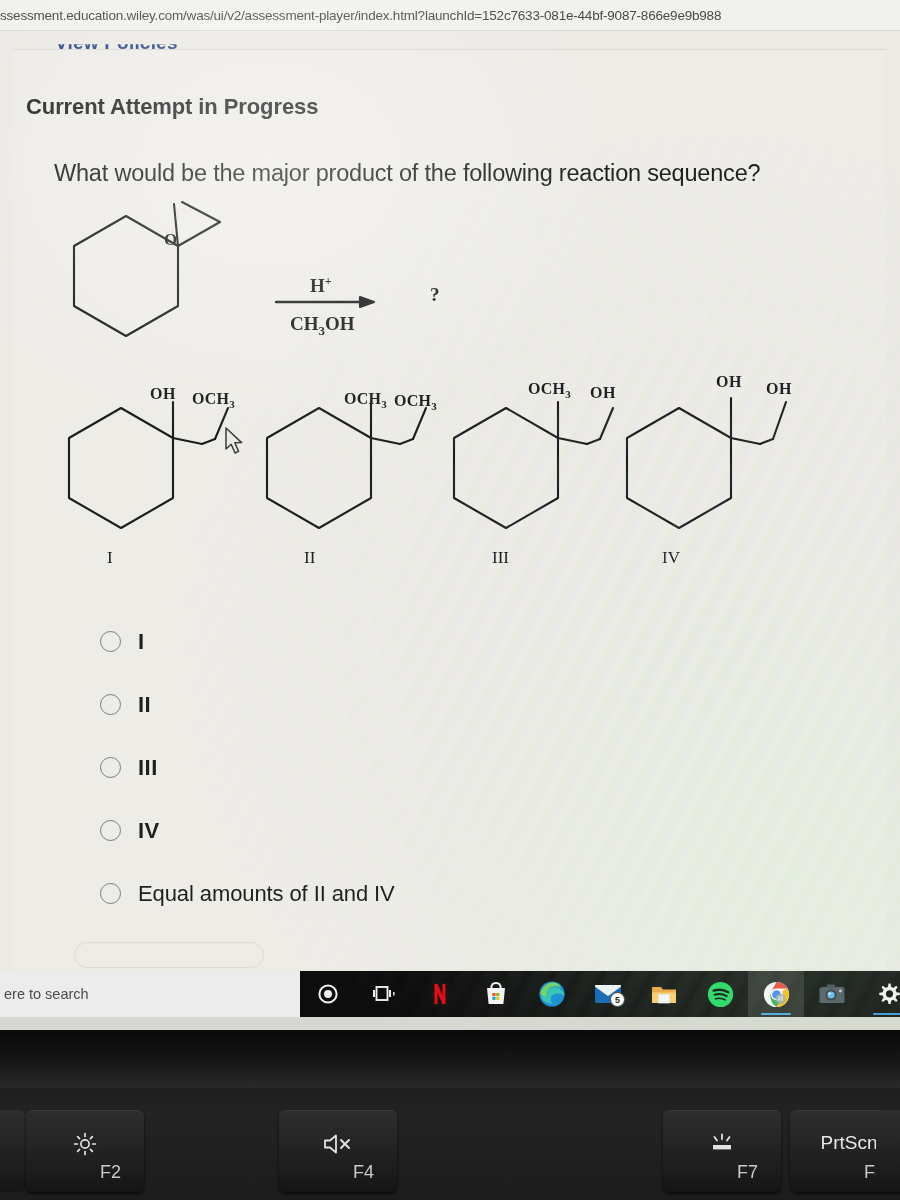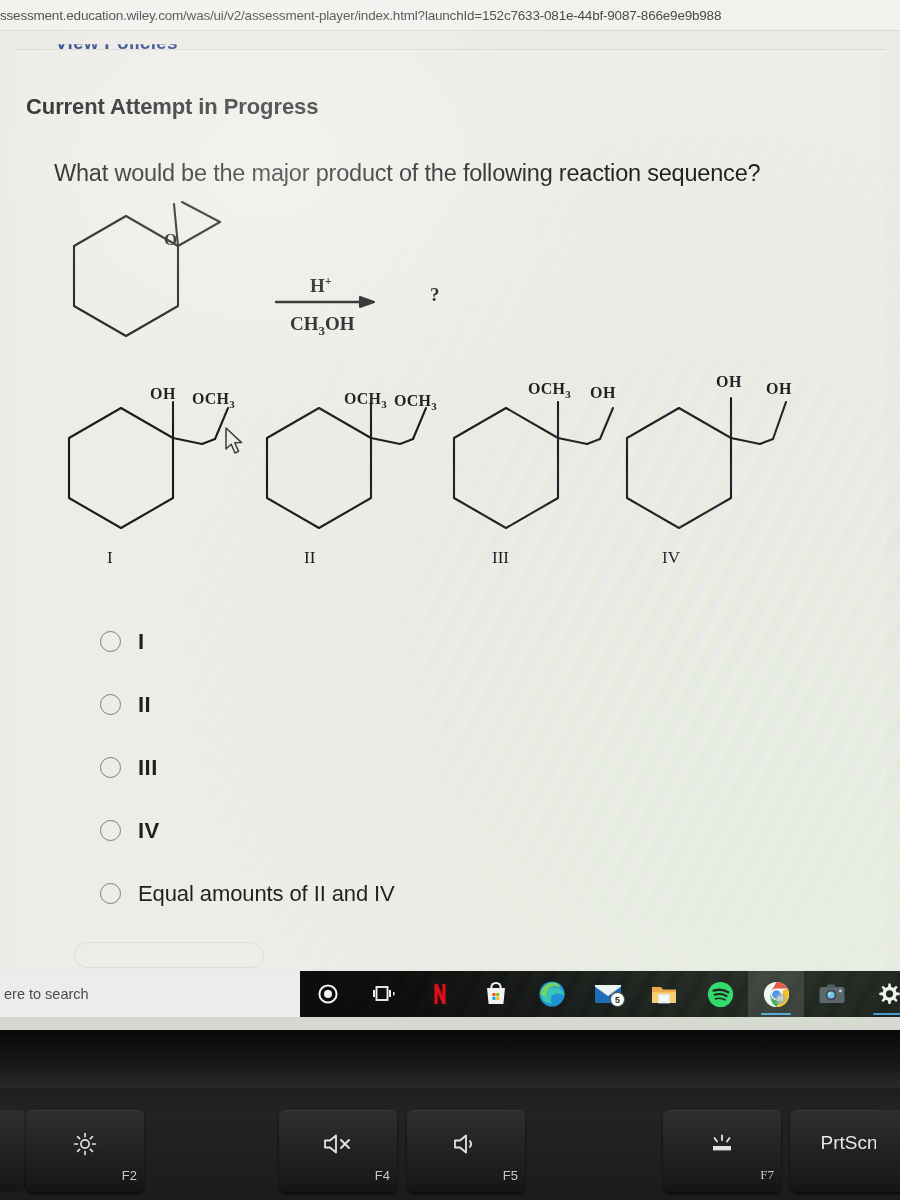--- a/index.html
+++ b/index.html
@@ -168,8 +168,8 @@
     color: #e2e2e2; font-size: 22px; line-height: 1;
   }
   .key .fn {
-    position: absolute; right: 7px; bottom: 9px;
-    color: #c9c9c9; font-size: 13px; margin-top: 6px;
+    position: absolute; right: 23px; bottom: 9px;
+    color: #c9c9c9; font-size: 18px; margin-top: 6px;
   }
   .key .prt {
     position: absolute; left: 0; right: 0; top: 22px; text-align: center;

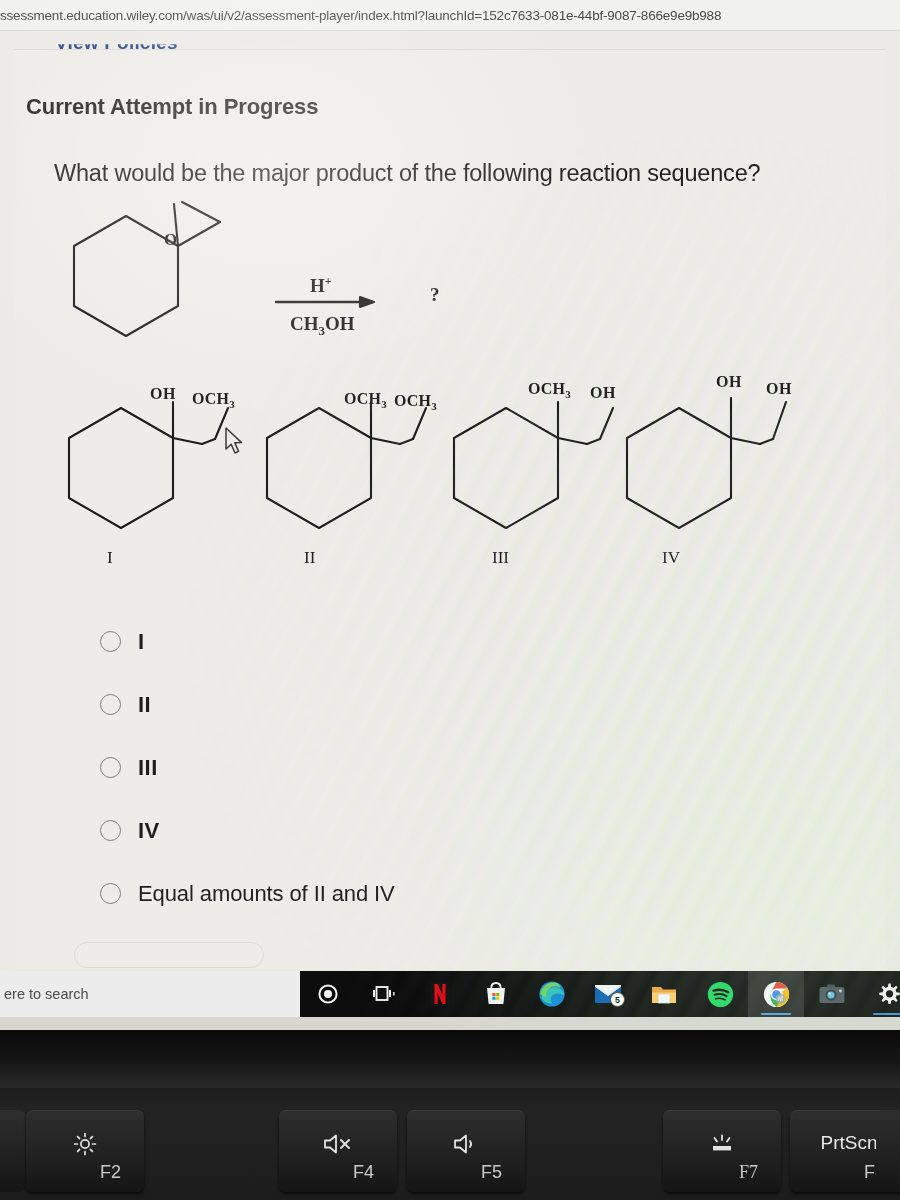--- a/index.html
+++ b/index.html
@@ -470,15 +470,6 @@
       <span class="fn">F4</span>
     </div>
 
-    <div class="key" style="left:407px;">
-      <span class="glyph">
-        <svg width="32" height="22" viewBox="0 0 32 22" style="vertical-align:middle;">
-          <path d="M5,7.5 L10,7.5 L16,2.5 L16,19.5 L10,14.5 L5,14.5 Z" fill="none" stroke="#e2e2e2" stroke-width="1.8" stroke-linejoin="round"></path>
-          <path d="M20,8 A5,5 0 0 1 20,14" fill="none" stroke="#e2e2e2" stroke-width="1.8" stroke-linecap="round"></path>
-        </svg>
-      </span>
-      <span class="fn">F5</span>
-    </div>
 
 
     <div class="key" style="left:663px;font-family:Liberation Serif, serif;">

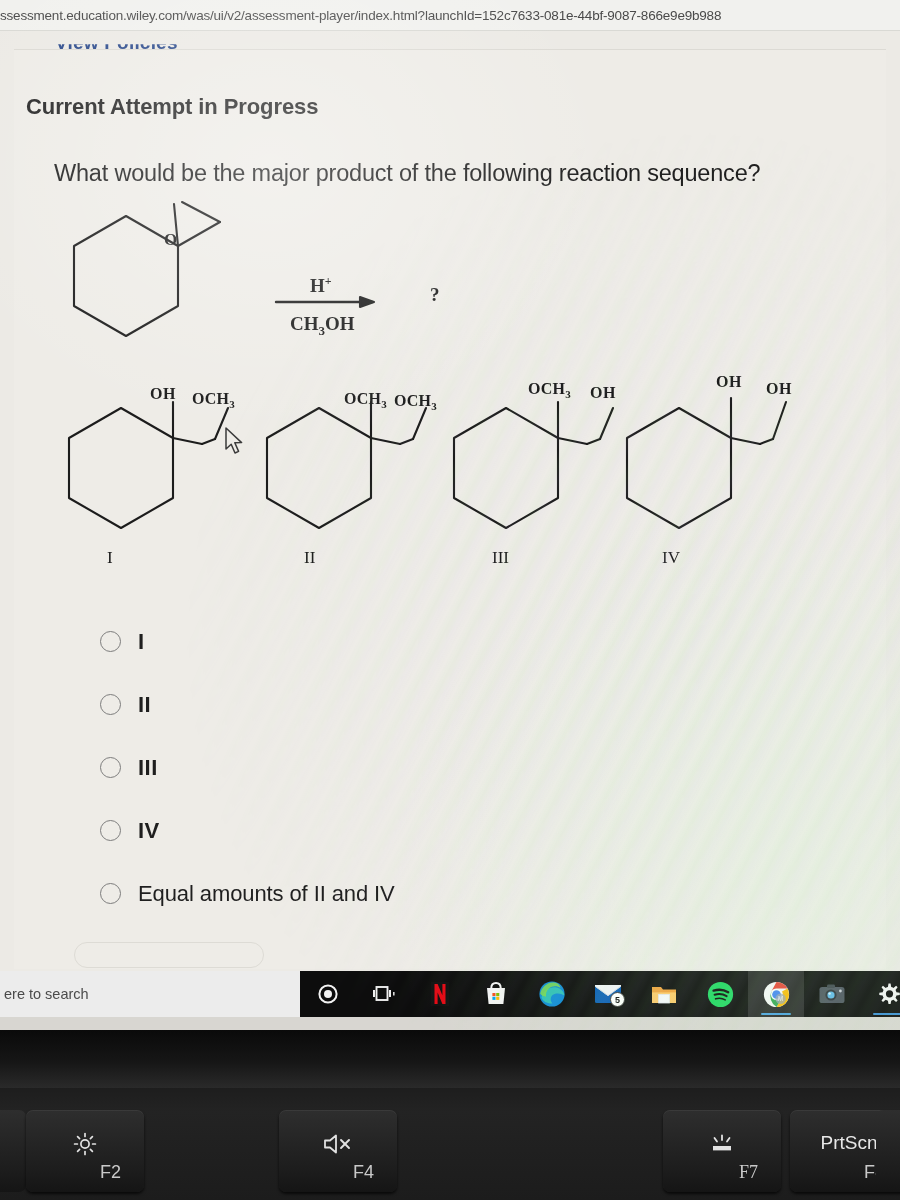--- a/index.html
+++ b/index.html
@@ -472,7 +472,7 @@
 
 
 
-    <div class="key" style="left:663px;font-family:Liberation Serif, serif;">
+    <div class="key" style="left:663px;">
       <span class="glyph">
         <svg width="34" height="24" viewBox="0 0 34 24" style="vertical-align:middle;">
           <rect x="8" y="13" width="18" height="4.4" fill="#e2e2e2"></rect>

